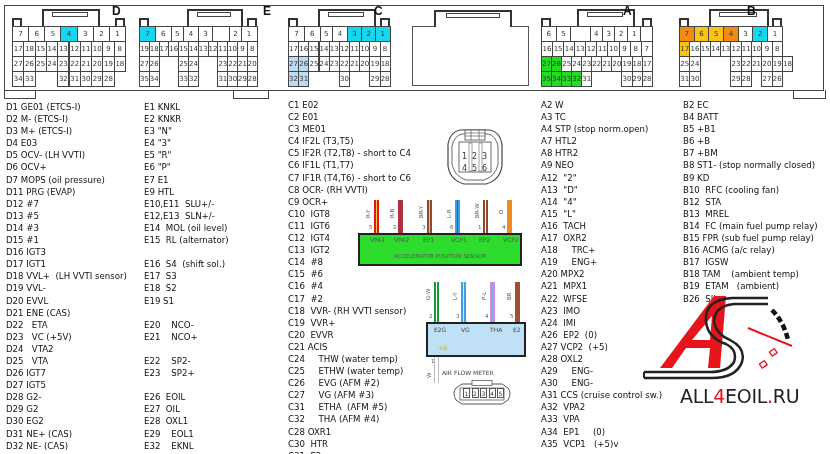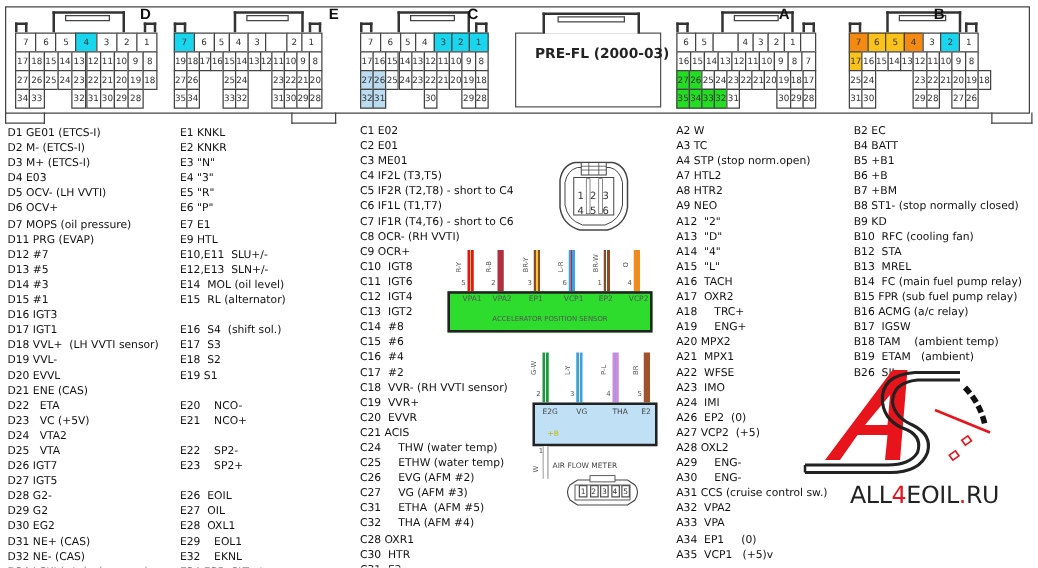--- a/index.html
+++ b/index.html
@@ -243,7 +243,6 @@
 <div class="latch" style="left:434px;top:10px;width:78px;height:17px;"></div>
 <div class="latchbar" style="left:446px;top:13px;width:54px;"></div>
 <div class="title-text">
-  <div>PRE-FL (2000-03)</div>
 </div>
 
 <div class="bracket" style="left:4px;top:90px;width:30px;"></div>

